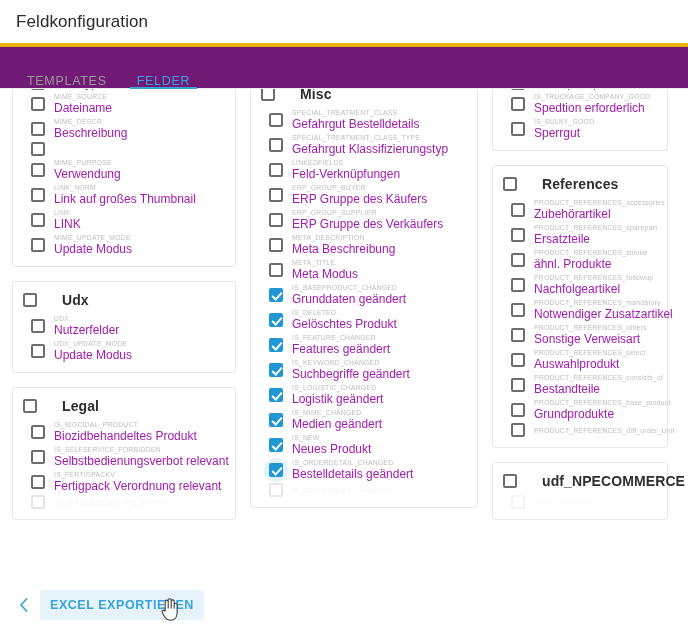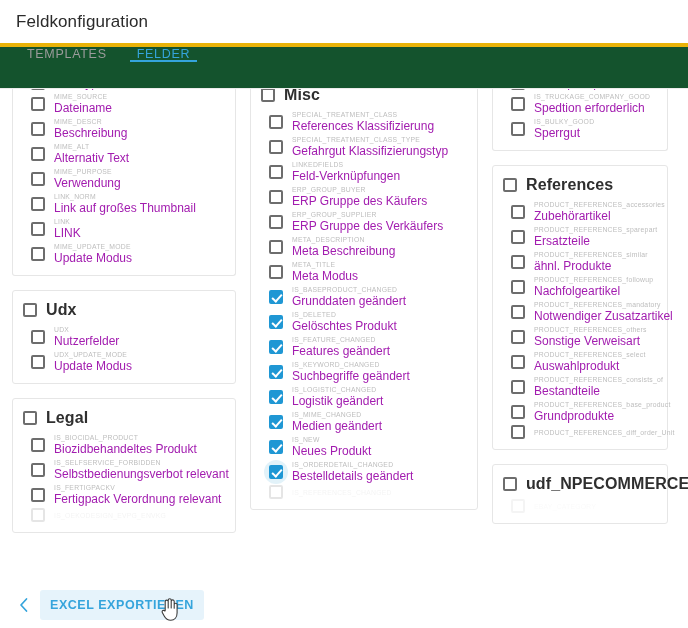--- a/index.html
+++ b/index.html
@@ -24,8 +24,8 @@
   
   .tabbar {
     height: 42px; flex: 0 0 42px;
-    background: #14532d;
-    display: flex; align-items: flex-start;
+    background: #701a75;
+    display: flex; align-items: flex-end;
     padding-left: 12px;
     position: relative; z-index: 5;
     border-bottom: 1px solid #ececec;

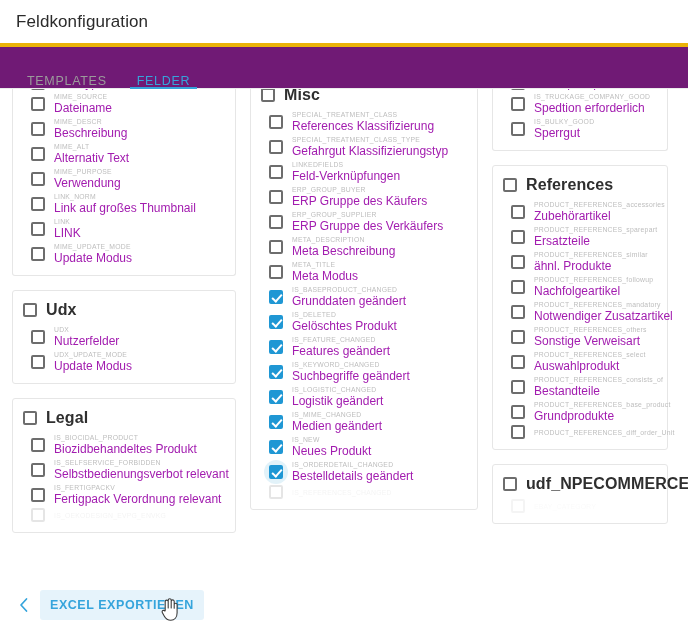--- a/index.html
+++ b/index.html
@@ -71,7 +71,7 @@
 
   
   .grp-head { display: flex; align-items: center; padding: 3px 0 5px 2px; }
-  .grp-title { font-size: 16px; font-weight: bold; color: #2f2f2f; margin-left: 9px; letter-spacing: .1px; }
+  .grp-title { font-size: 14px; font-weight: bold; color: #2f2f2f; margin-left: 25px; letter-spacing: .1px; }
 
   .row { display: flex; align-items: center; padding: 1px 0 1px 10px; position: relative; }
   .row .texts { margin-left: 9px; display: flex; flex-direction: column; justify-content: center; }

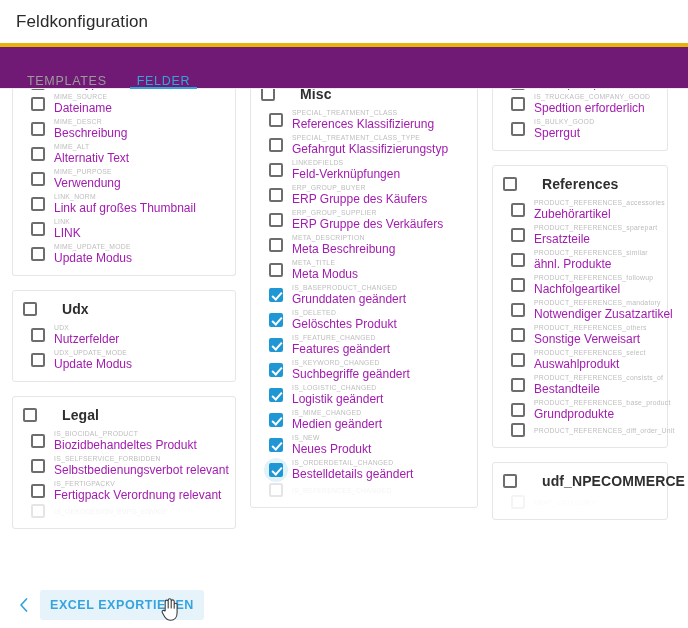--- a/index.html
+++ b/index.html
@@ -317,7 +317,7 @@
               </span>
               <div class="texts">
                 <div class="code">SPECIAL_TREATMENT_CLASS</div>
-                <div class="label">References Klassifizierung</div>
+                <div class="label">Gefahrgut Bestelldetails</div>
               </div>
             </div>
             <div class="row">

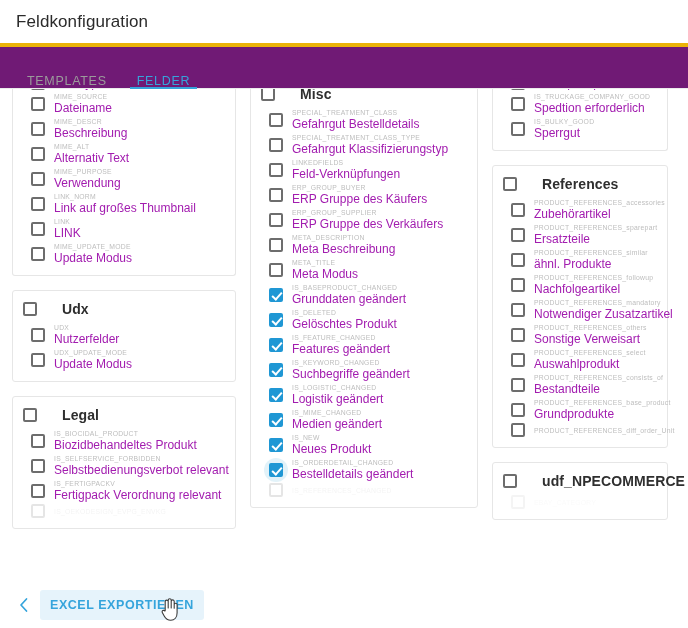--- a/index.html
+++ b/index.html
@@ -190,10 +190,6 @@
               <span class="cb-wrap">
                 <span class="cb"></span>
               </span>
-              <div class="texts">
-                <div class="code">MIME_ALT</div>
-                <div class="label">Alternativ Text</div>
-              </div>
             </div>
             <div class="row">
               <span class="cb-wrap">

